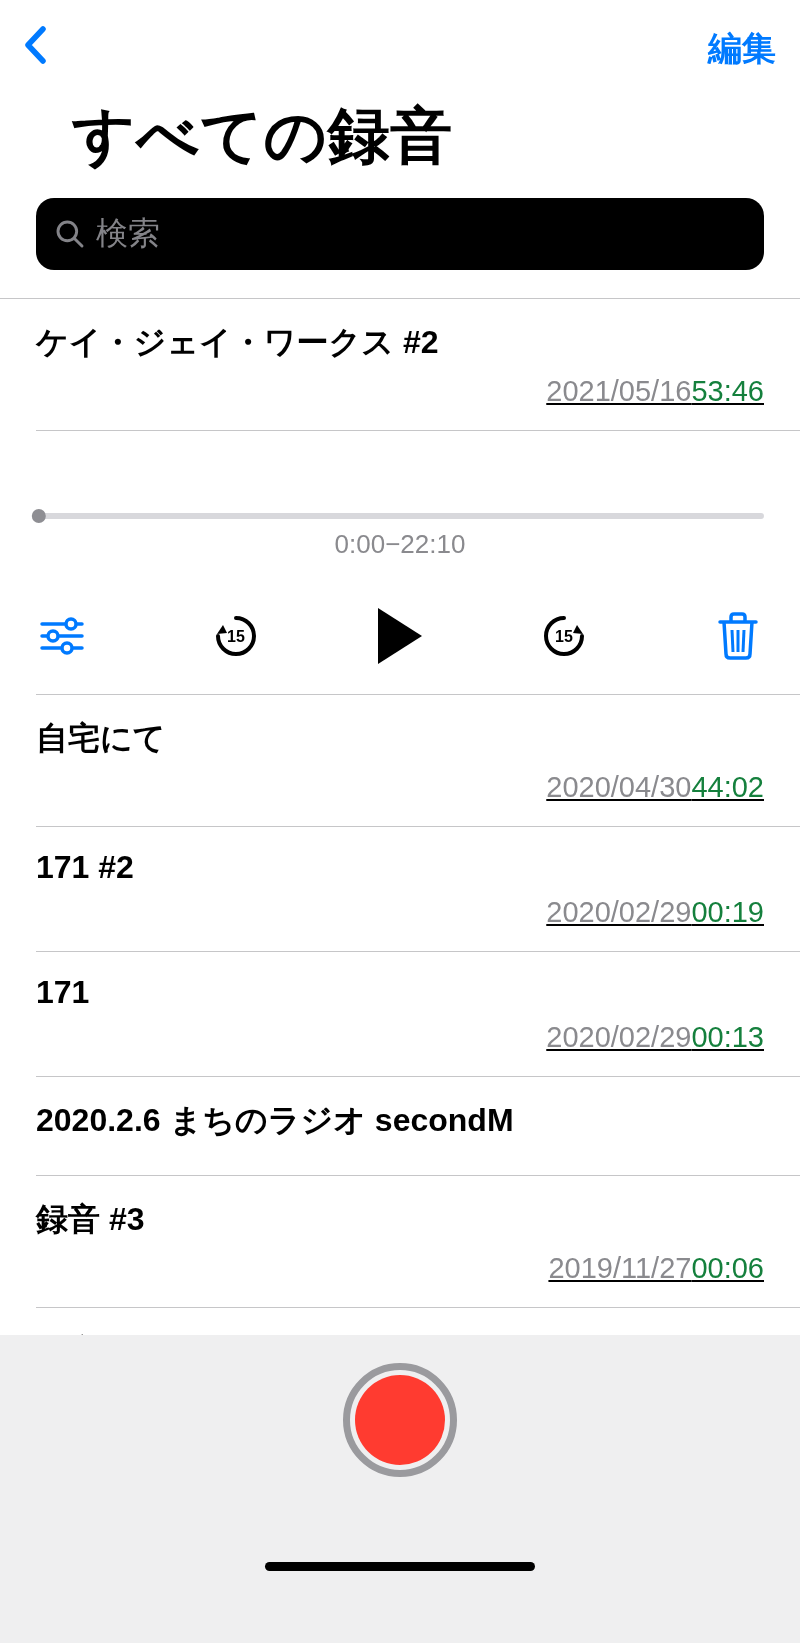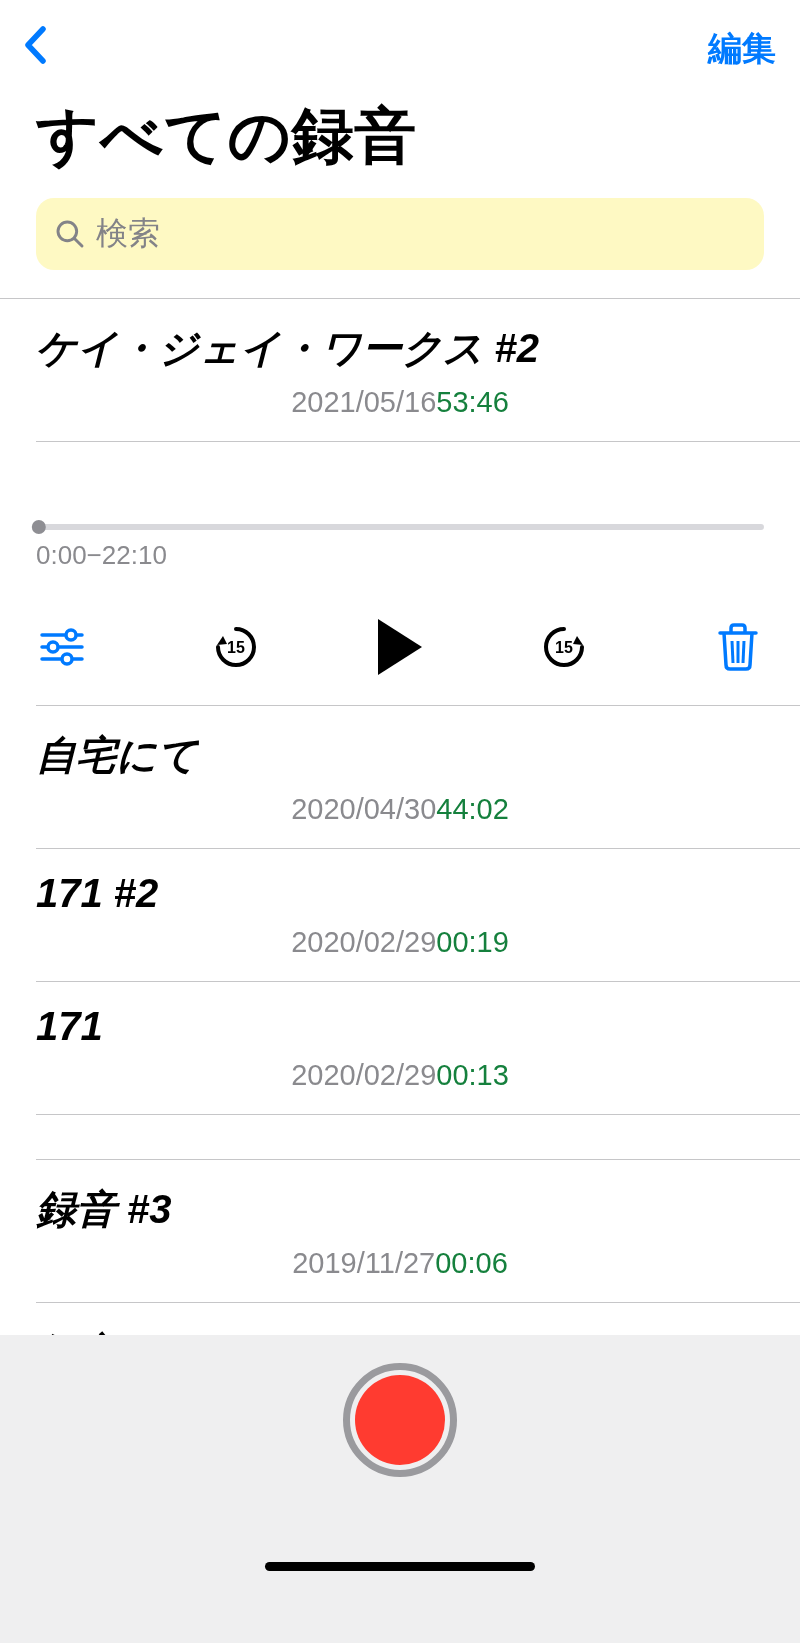--- a/index.html
+++ b/index.html
@@ -36,6 +36,7 @@
       font-weight: 700;
       padding: 10px 36px 20px;
       letter-spacing: 0.5px;
+      margin-left: 36px;
     }
     .search-bar {
       margin: 0 36px 28px;

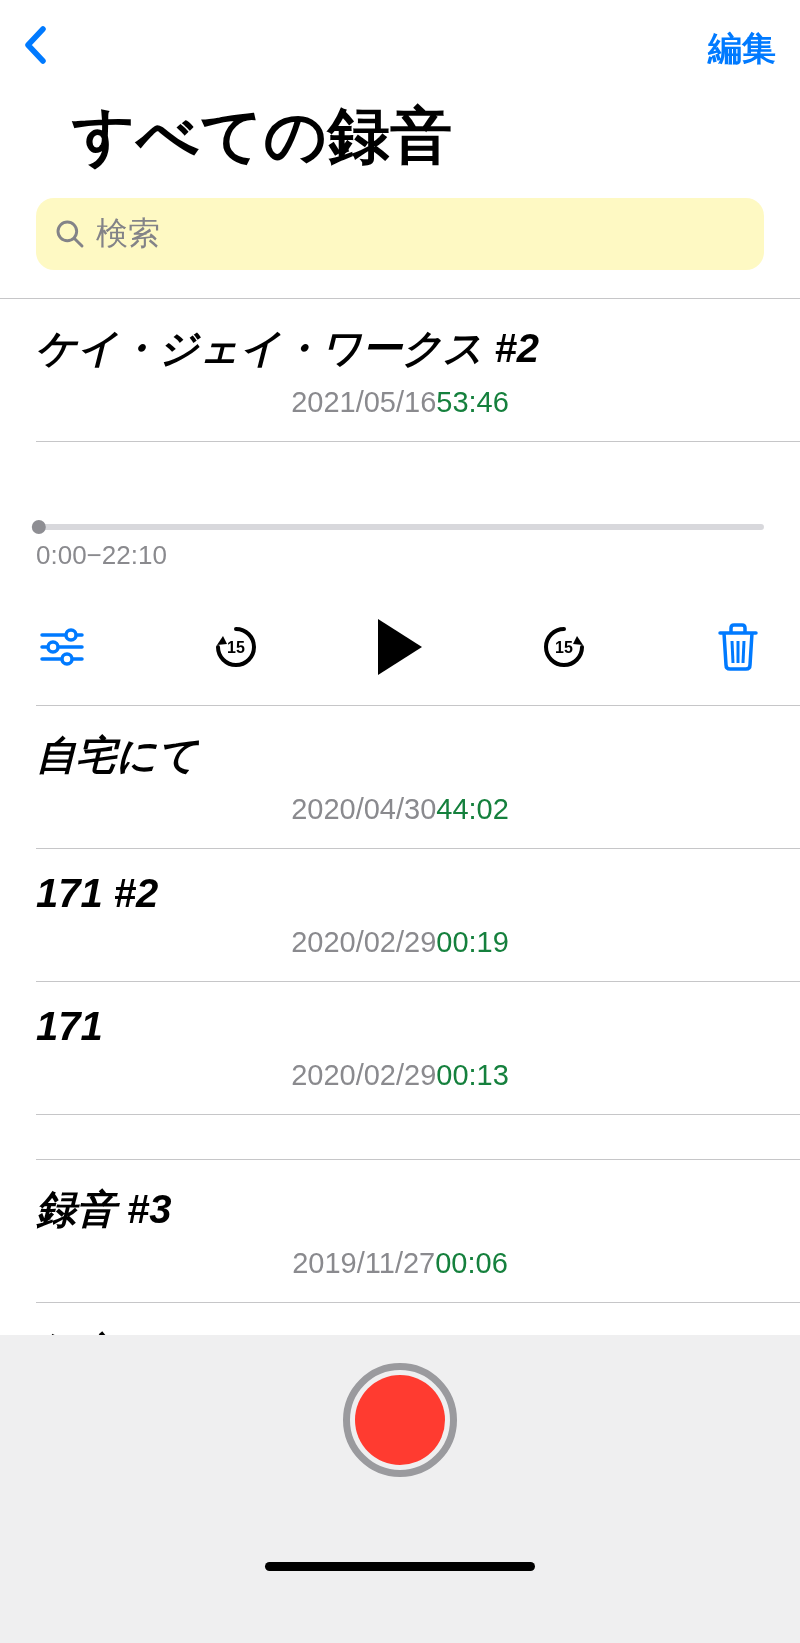--- a/index.html
+++ b/index.html
@@ -40,7 +40,7 @@
     }
     .search-bar {
       margin: 0 36px 28px;
-      background: #fef9c3;
+      background: #000000;
       border-radius: 18px;
       display: flex;
       align-items: center;

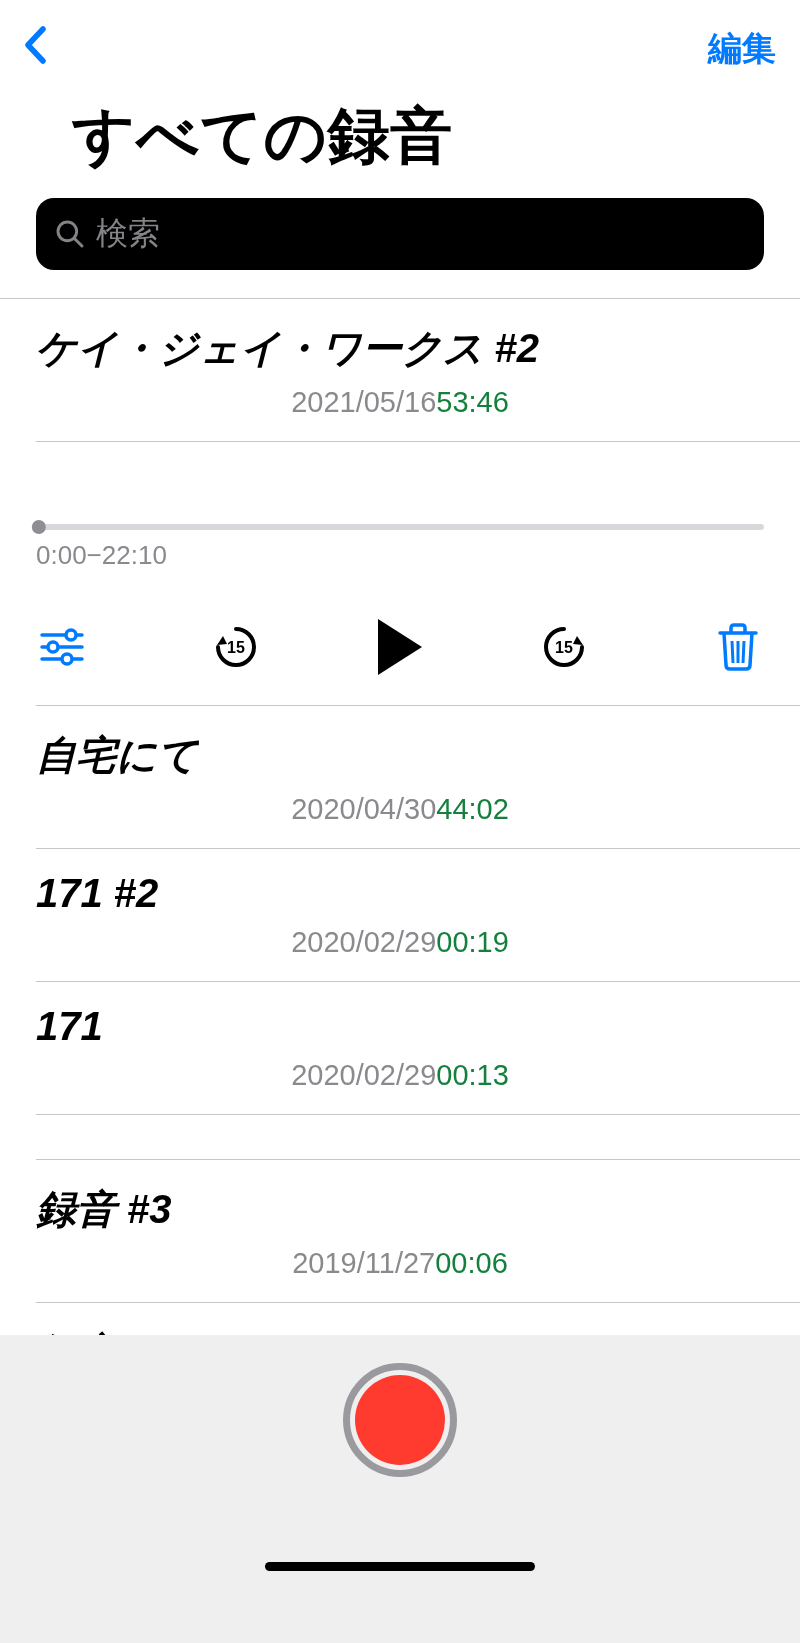--- a/index.html
+++ b/index.html
@@ -69,10 +69,9 @@
       padding: 22px 36px;
     }
     .recording-title {
-      font-size: 40px;
+      font-size: 32px;
       font-weight: 600;
       margin-bottom: 10px;
-      font-style: italic;
     }
     .recording-meta {
       display: flex;

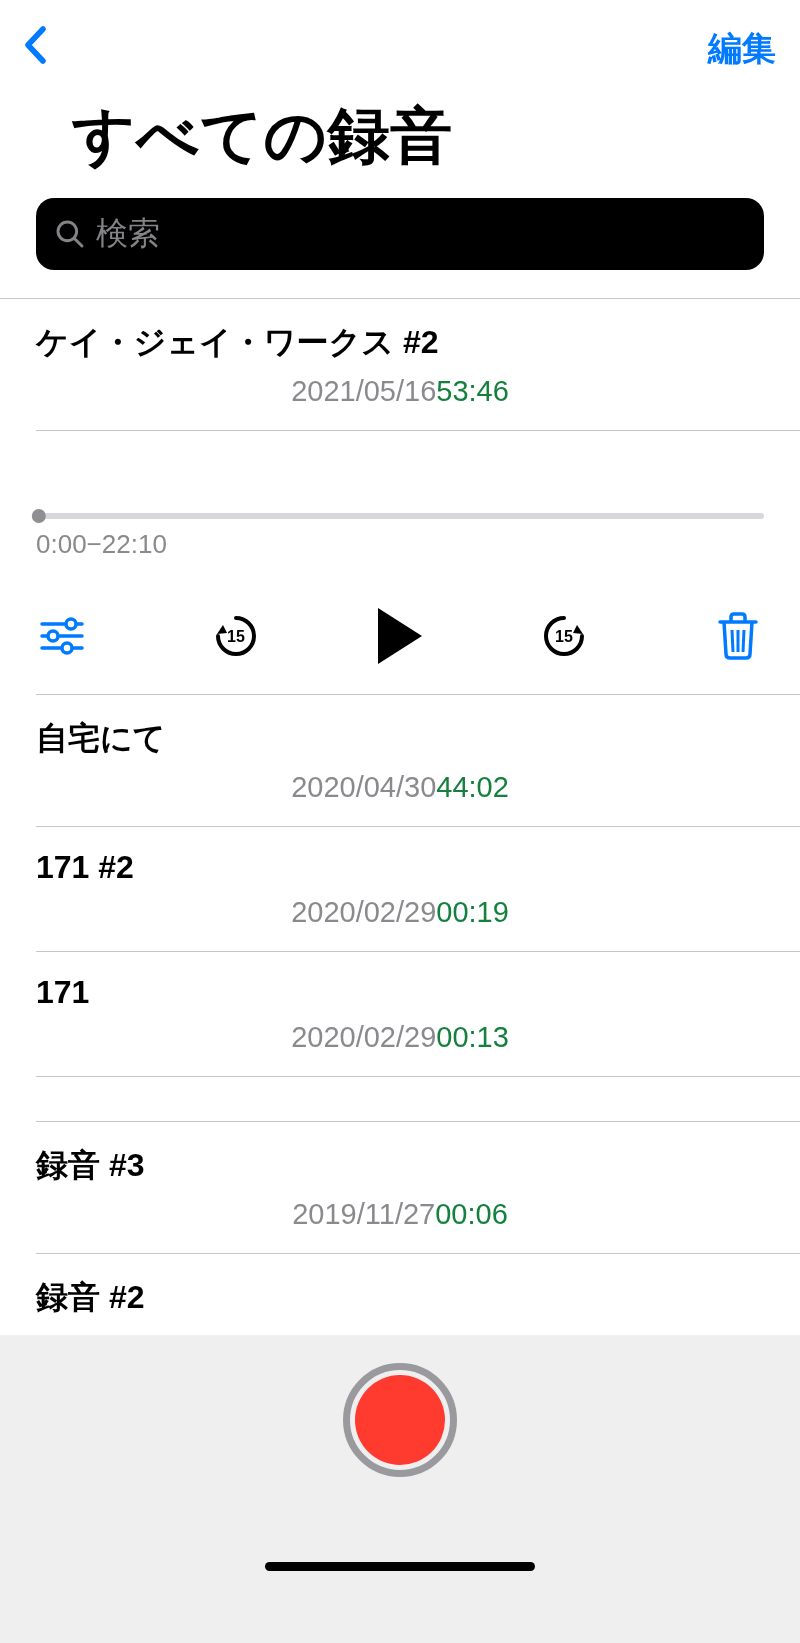--- a/index.html
+++ b/index.html
@@ -75,8 +75,9 @@
     }
     .recording-meta {
       display: flex;
-      justify-content: center;
-      align-items: center;
+      justify-content: flex-end;
+      align-items: center;
+      text-decoration: underline;
     }
     .recording-date {
       font-size: 29px;

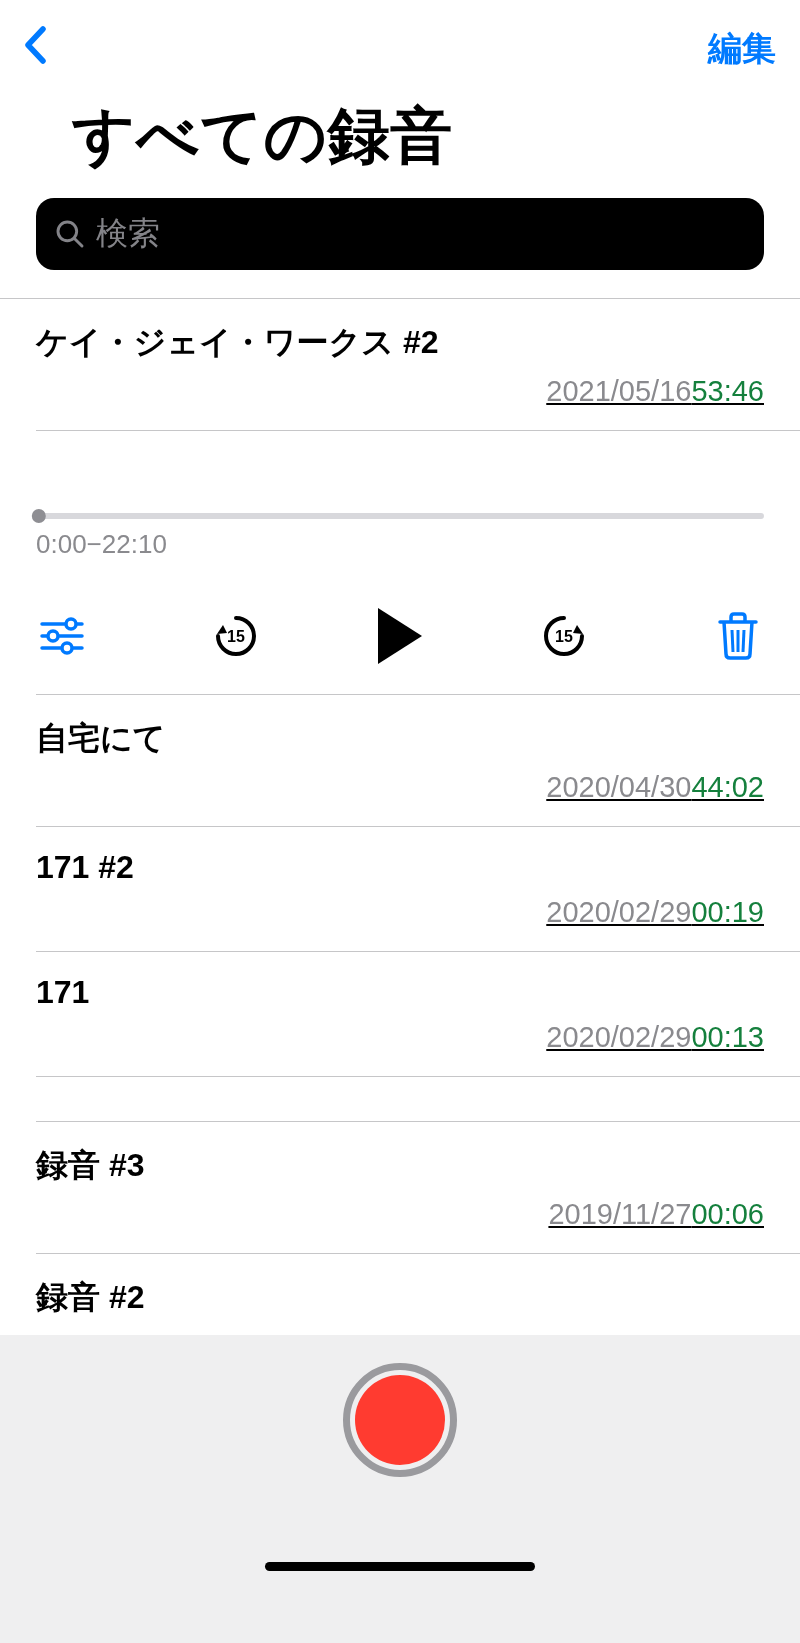--- a/index.html
+++ b/index.html
@@ -132,7 +132,7 @@
     }
     .time-labels {
       display: flex;
-      justify-content: flex-start;
+      justify-content: center;
       margin-top: 10px;
       font-size: 26px;
       color: #8a8a8e;

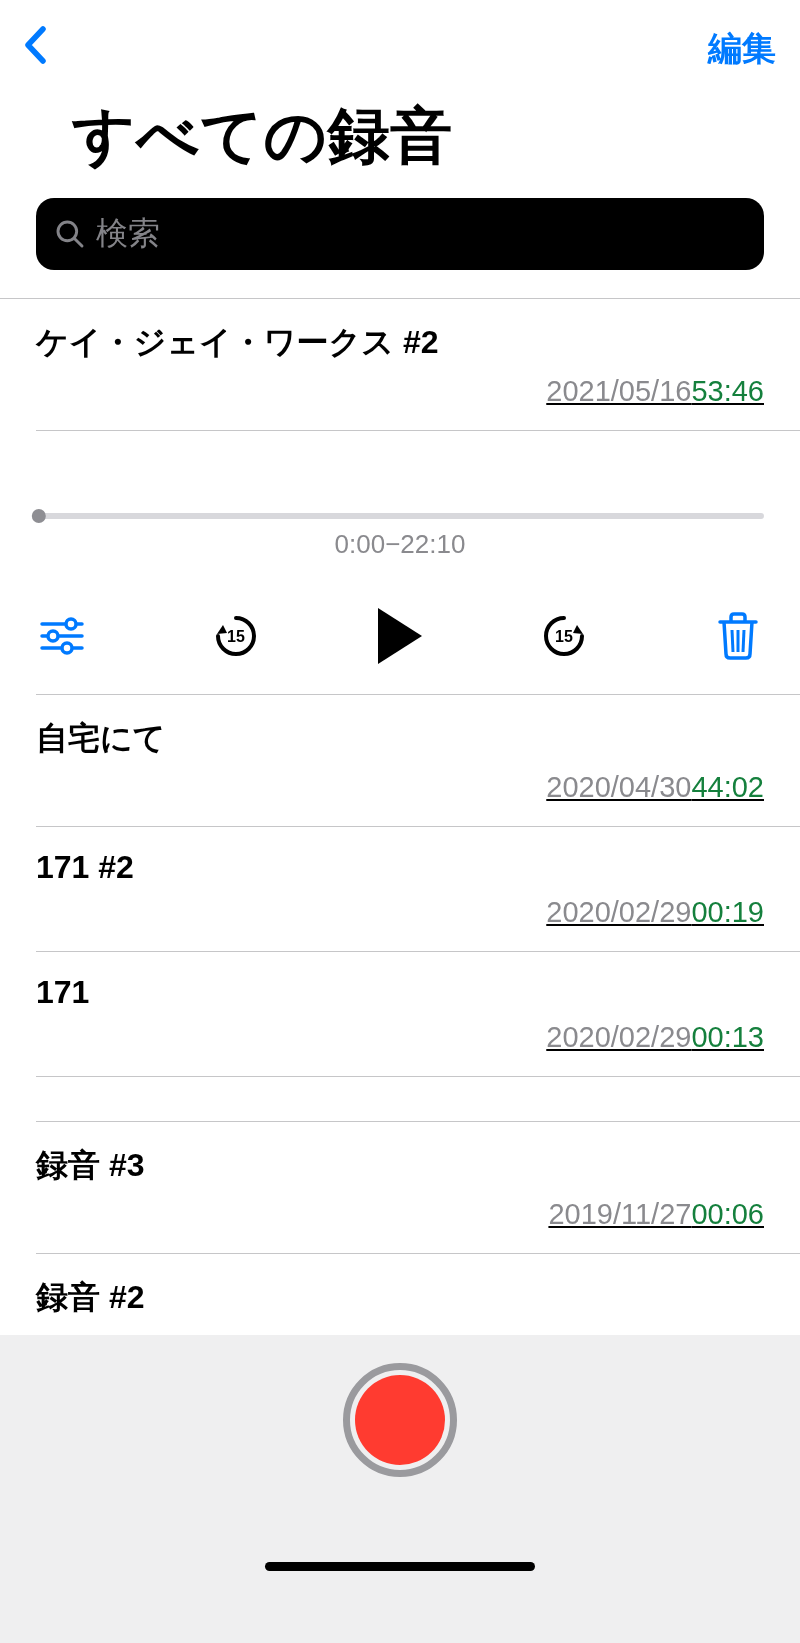--- a/index.html
+++ b/index.html
@@ -319,6 +319,7 @@
 <div class="divider"></div>
 
 <div class="recording-item">
+  <div class="recording-title">2020.2.6 まちのラジオ secondM</div>
 </div>
 <div class="divider"></div>
 

